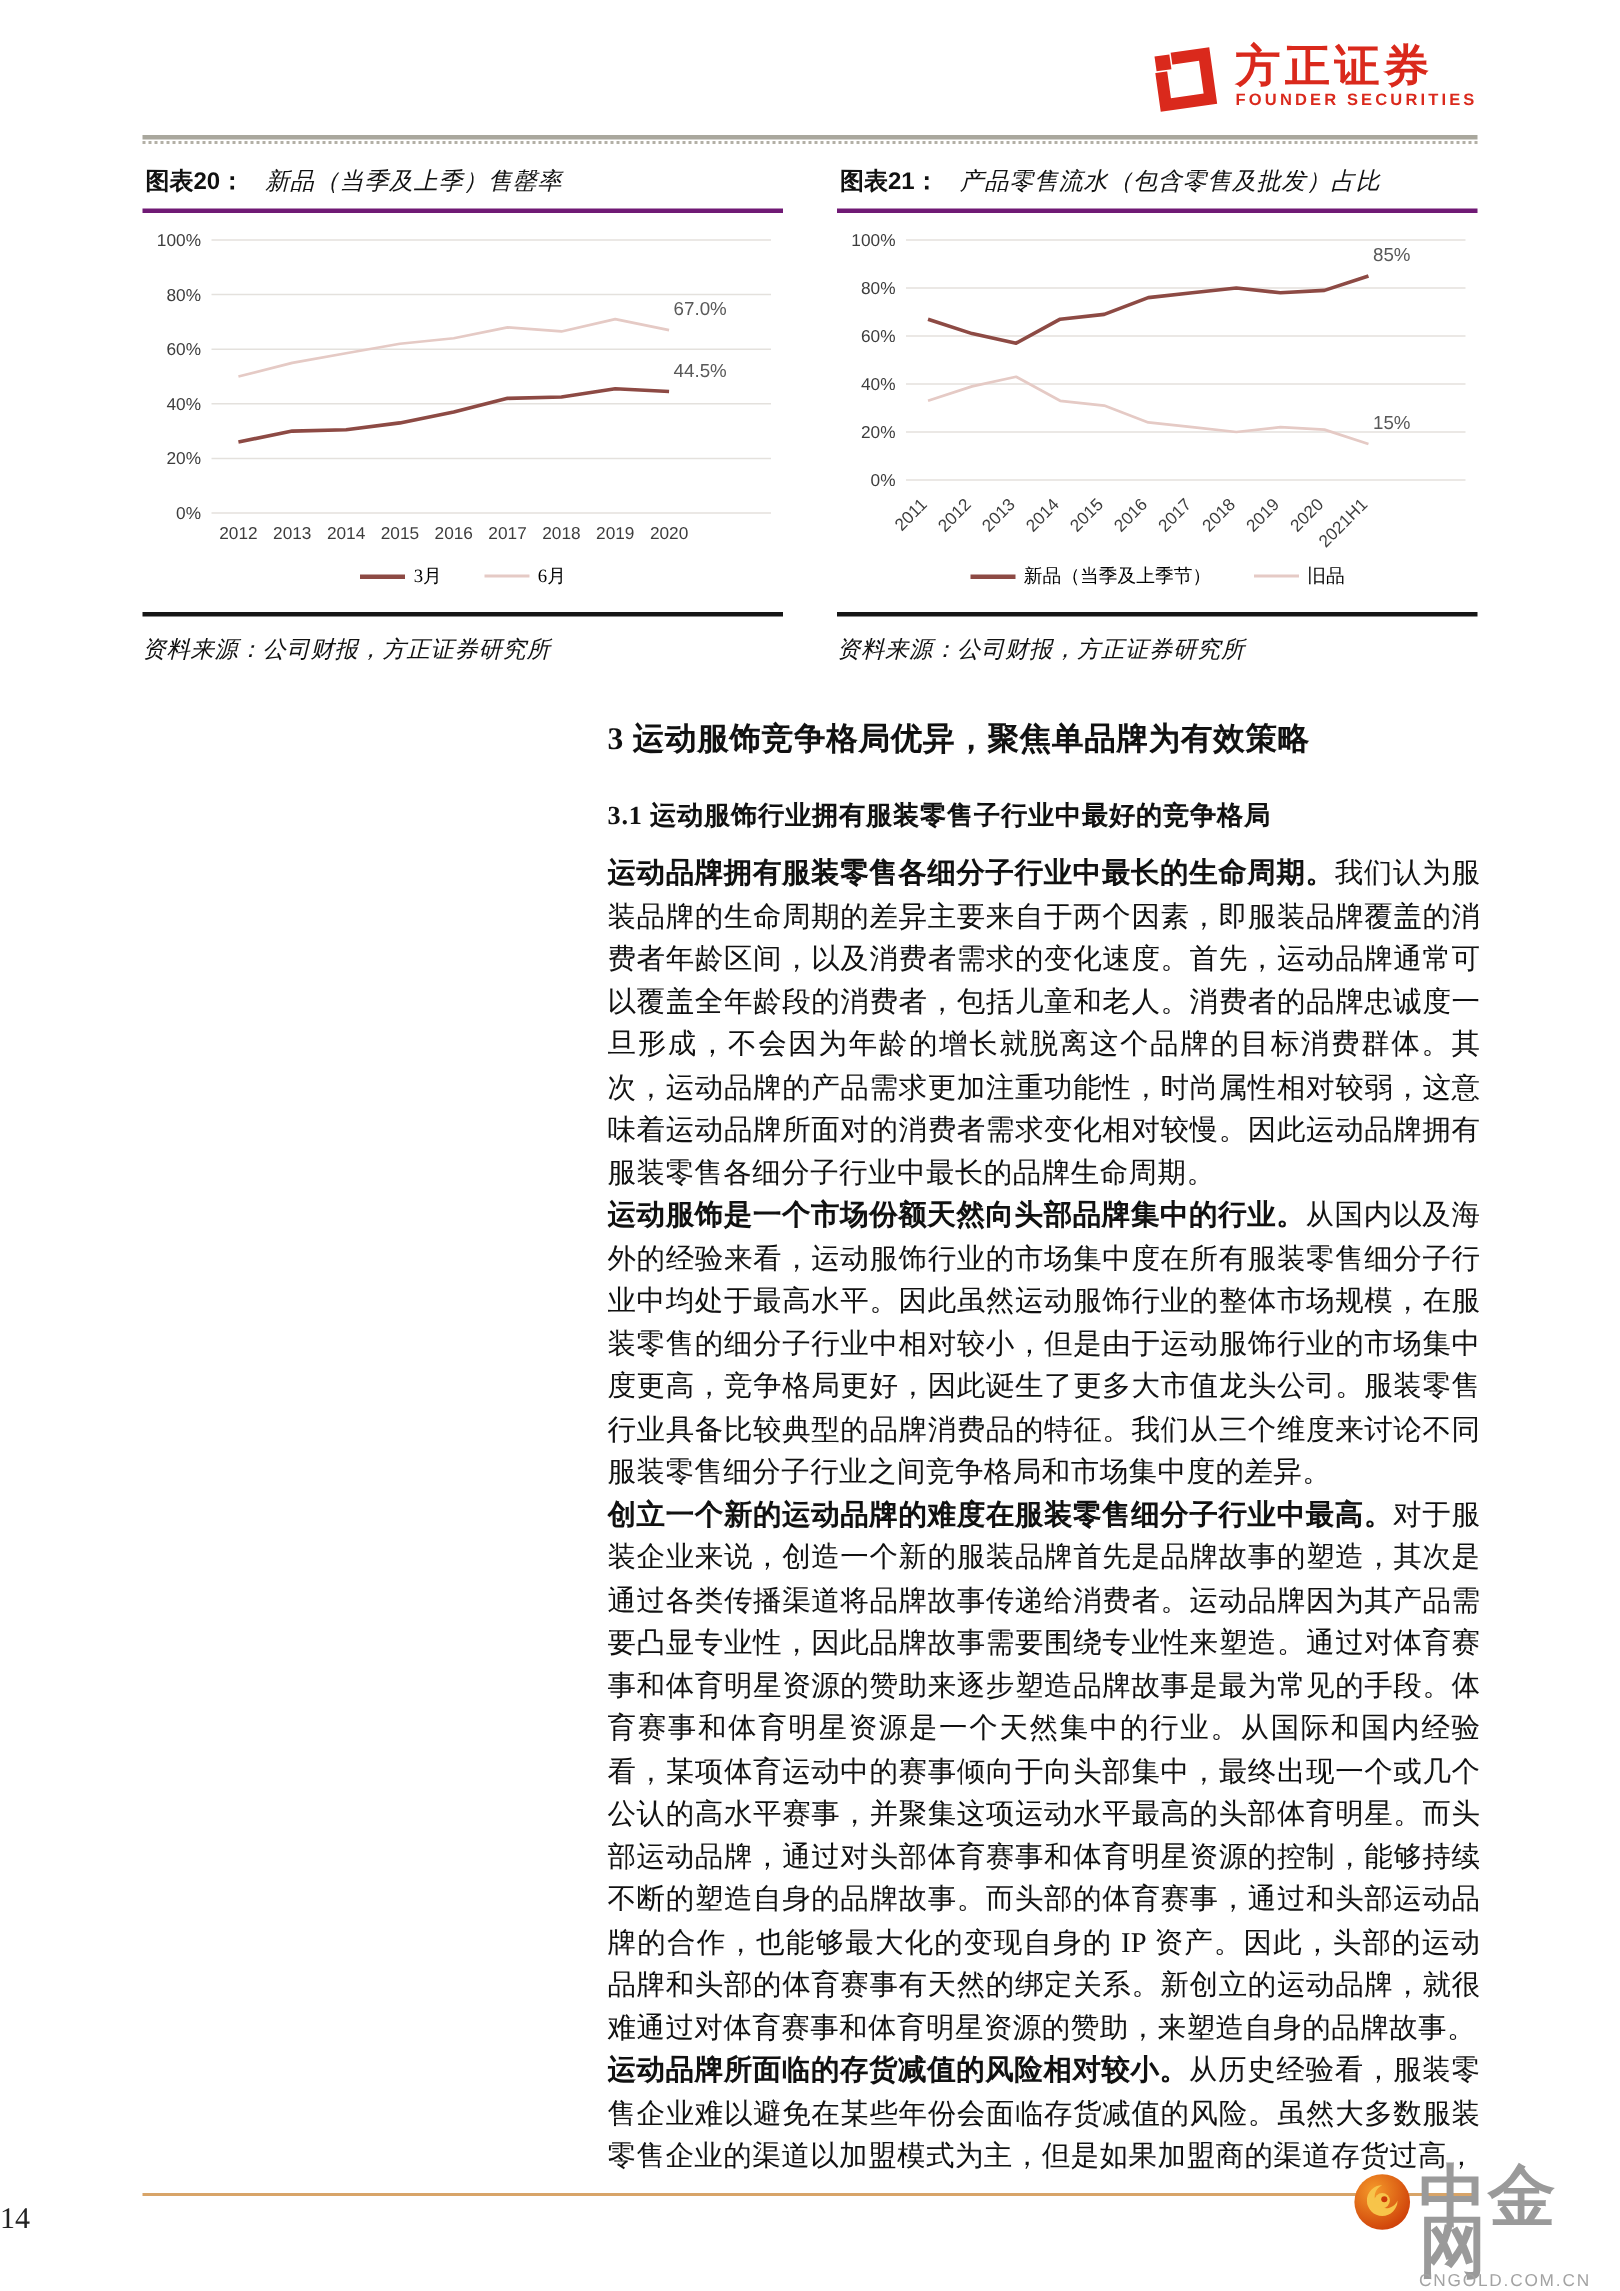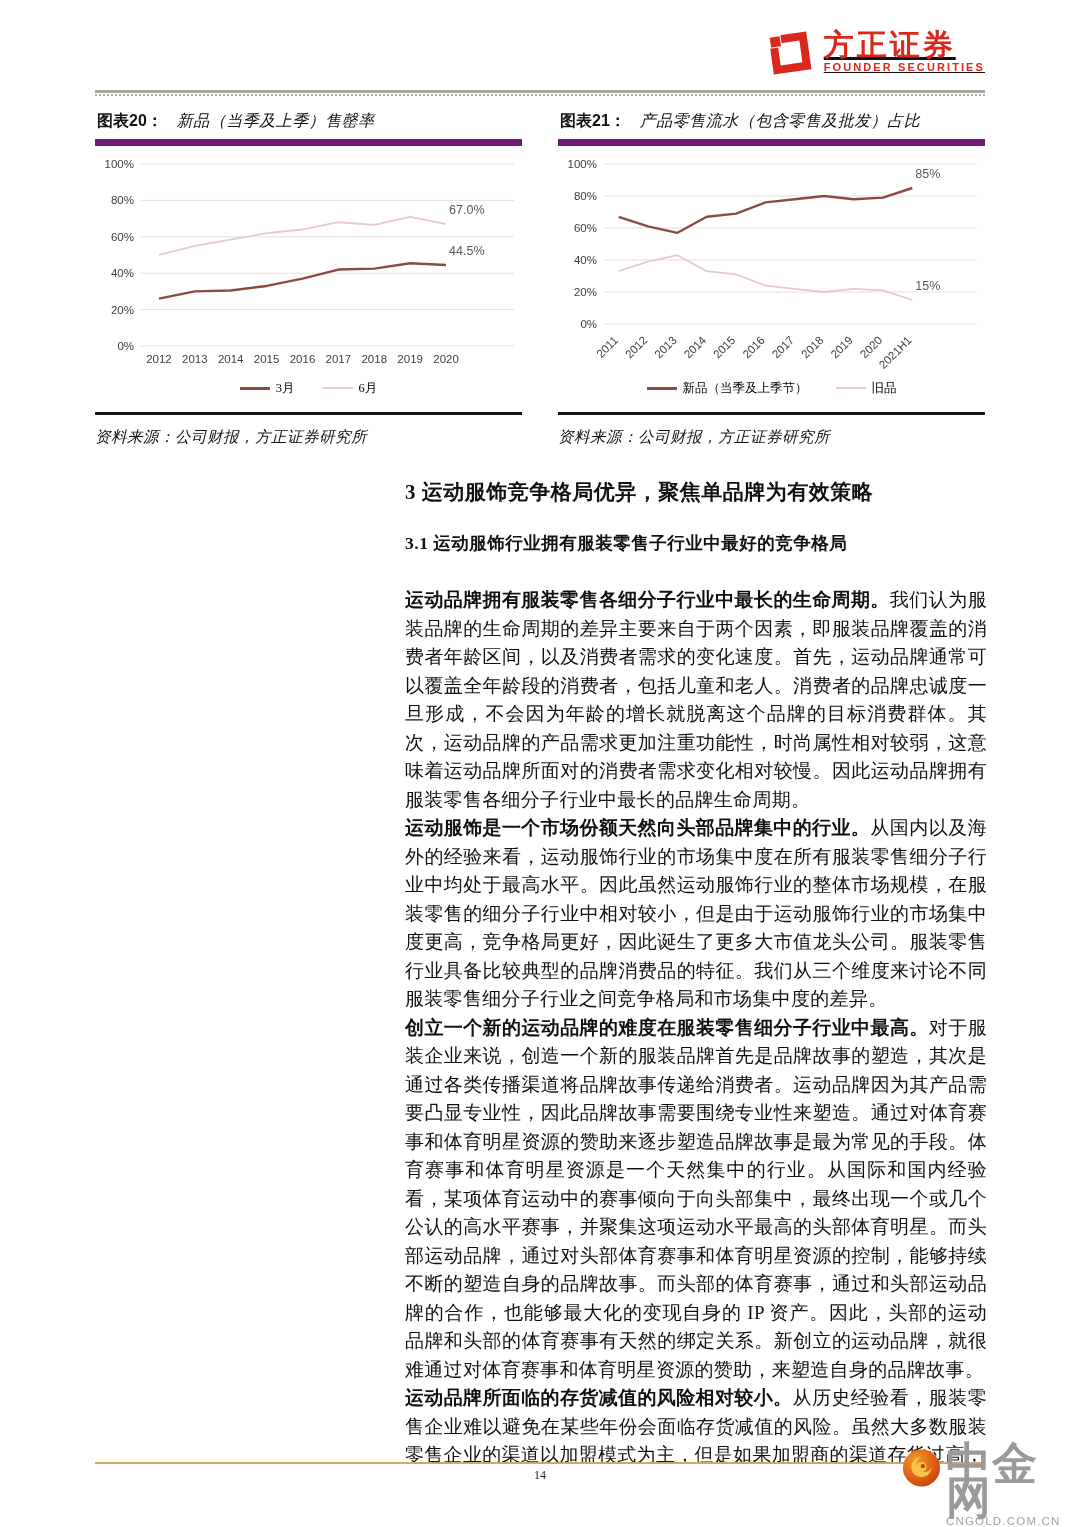--- a/index.html
+++ b/index.html
@@ -7,7 +7,7 @@
   .page { position: relative; width: 1080px; height: 1527px; background: #fff; overflow: hidden; }
 
   
-  .header { position: absolute; top: 26px; left: 95px; right: 95px; display: flex; justify-content: flex-end; text-decoration: underline; }
+  .header { position: absolute; top: 26px; left: 95px; right: 95px; display: flex; justify-content: flex-end; }
   .logo { display: flex; align-items: center; gap: 9px; }
   .logo-text .cn { color: #DA291C; font-weight: bold; font-size: 30px; line-height: 32px; letter-spacing: 3px; font-family: "Liberation Sans", sans-serif; }
   .logo-text .en { color: #DA291C; font-weight: bold; font-size: 11px; letter-spacing: 2.1px; font-family: "Liberation Sans", sans-serif; }

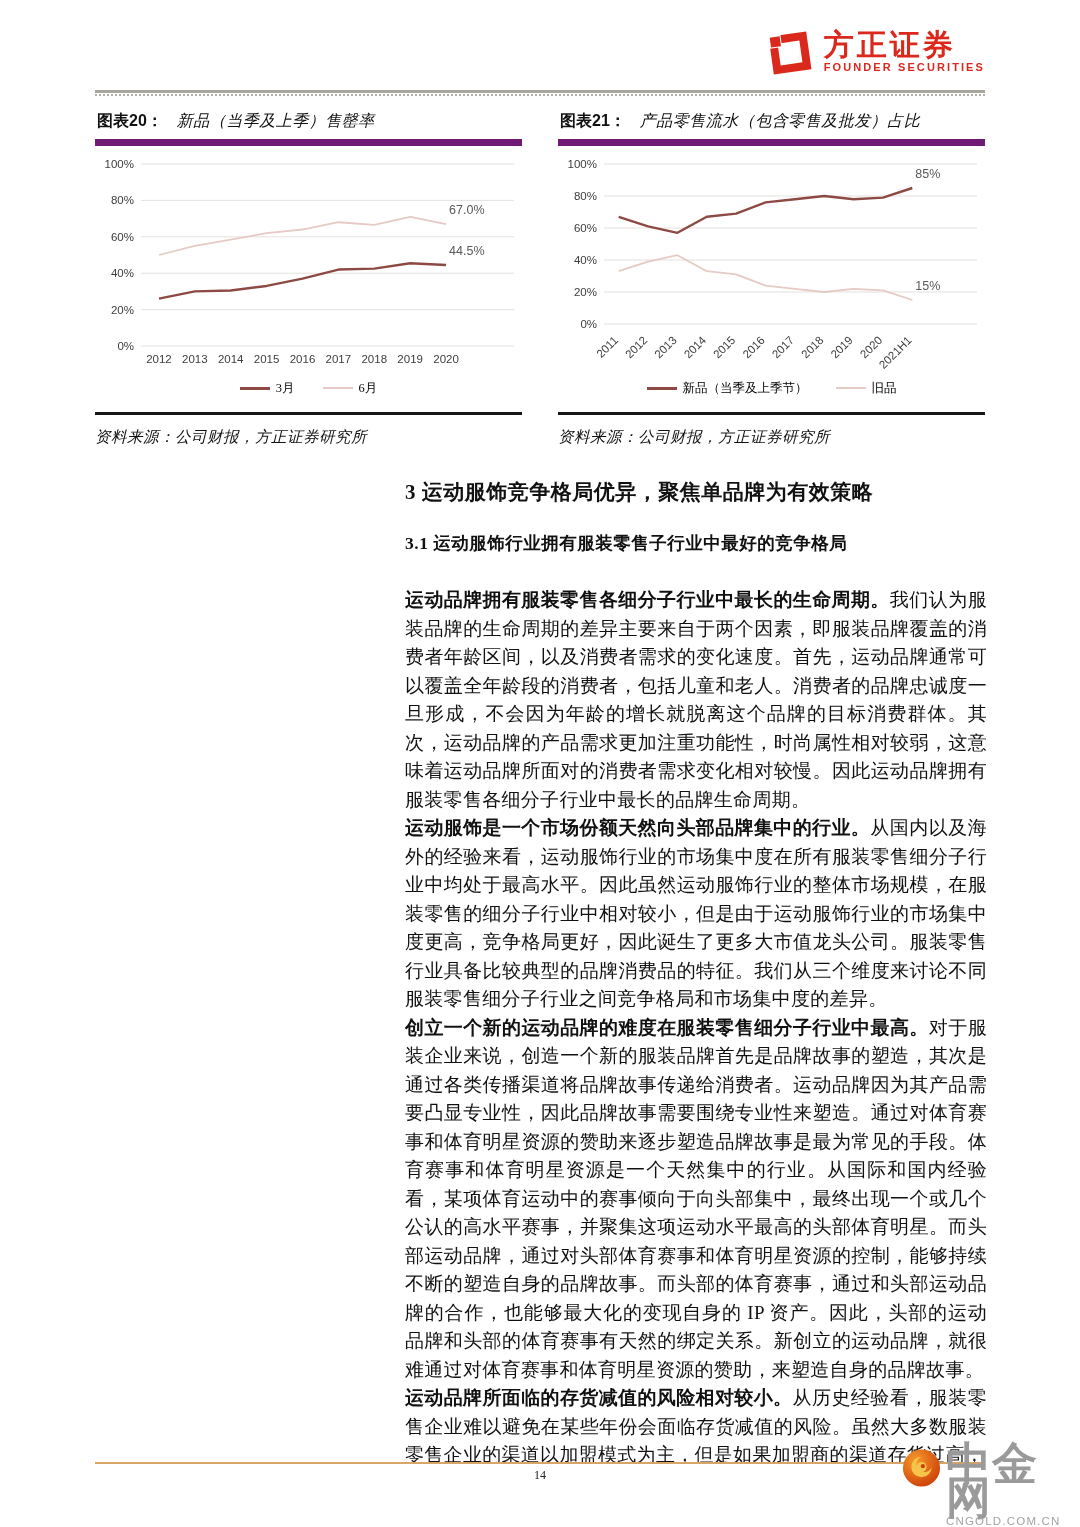--- a/index.html
+++ b/index.html
@@ -16,7 +16,7 @@
   
   .figures { position: absolute; top: 108px; left: 95px; display: flex; gap: 36px; }
   .figure { width: 427px; }
-  .fig-title { display: flex; align-items: baseline; padding: 3px 2px 7px 2px; border-bottom: 7px solid #701a75; font-size: 16px; }
+  .fig-title { display: flex; align-items: baseline; padding: 3px 2px 7px 2px; border-bottom: 3px solid #701a75; font-size: 16px; }
   .fig-tag { font-family: "Liberation Sans", sans-serif; font-weight: bold; margin-right: 14px; white-space: nowrap; }
   .fig-name { font-style: italic; letter-spacing: 0.5px; }
   .chart { display: block; margin-top: 4px; }

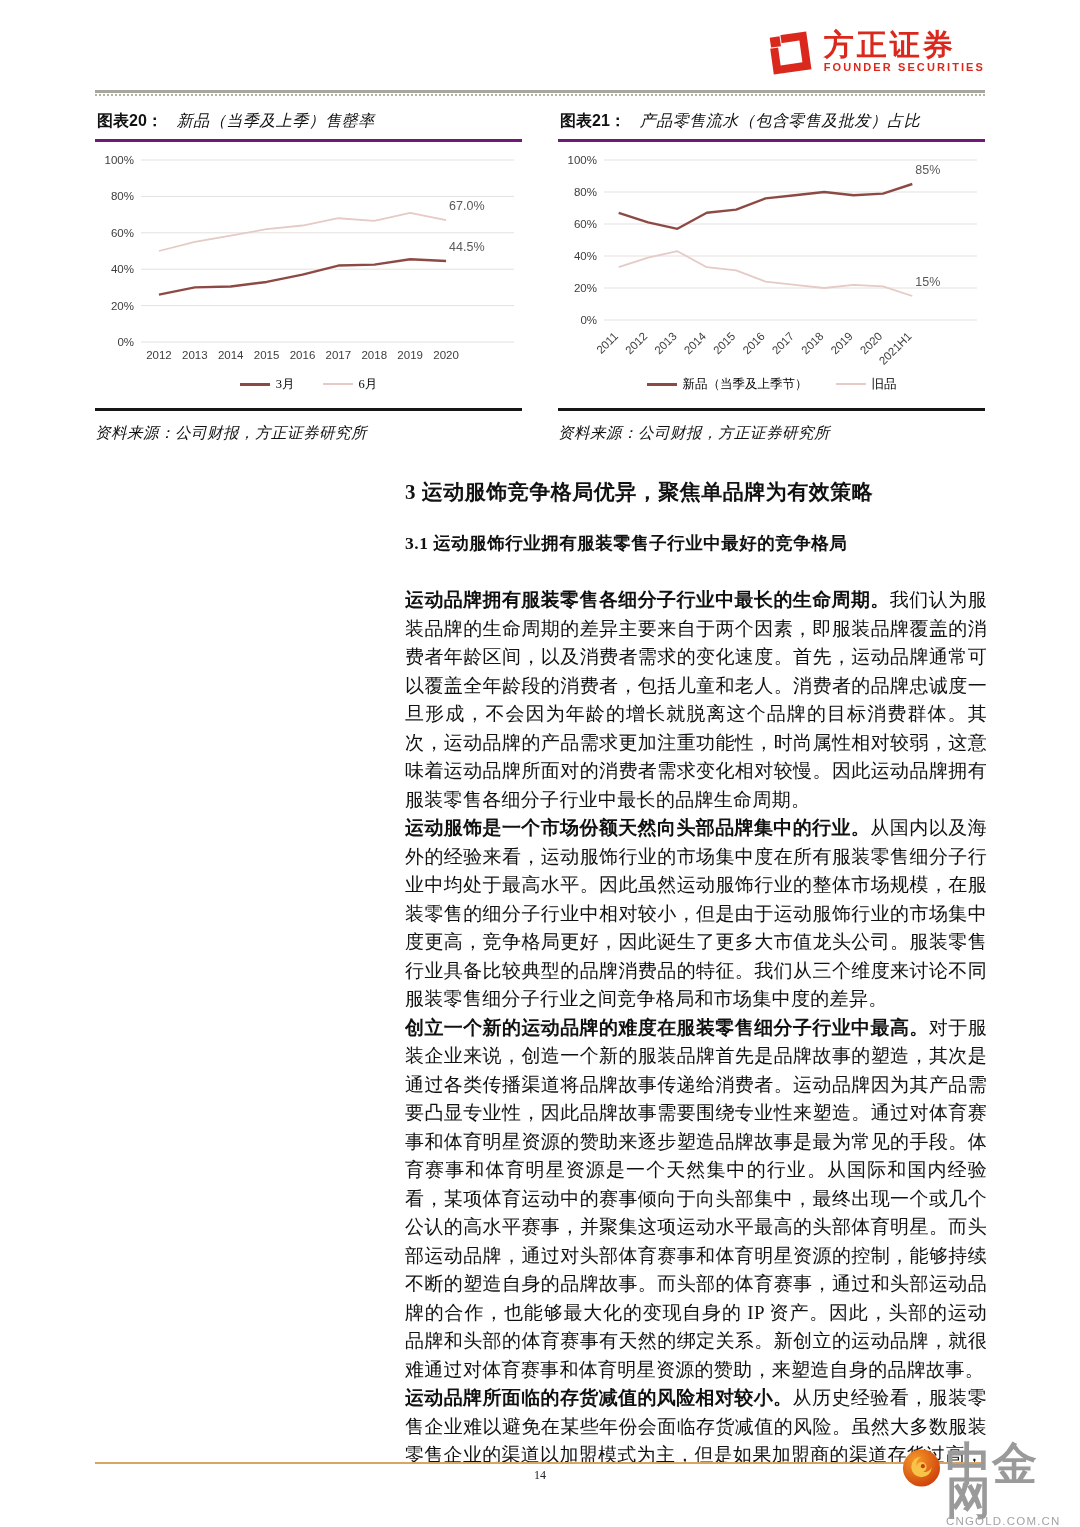--- a/index.html
+++ b/index.html
@@ -29,7 +29,7 @@
   
   .content { position: absolute; left: 405px; top: 478px; width: 582px; height: 990px; overflow: hidden; }
   .content h2 { font-size: 21px; font-weight: bold; letter-spacing: 0.5px; margin-bottom: 25px; }
-  .content h3 { font-size: 17.5px; font-weight: bold; letter-spacing: 0.5px; margin-bottom: 31px; }
+  .content h3 { font-size: 17.5px; font-weight: bold; letter-spacing: 0.5px; margin-bottom: 14px; }
   .content p { font-size: 19px; line-height: 28.5px; text-align: justify; letter-spacing: 0.3px; }
   .content p b { letter-spacing: 0.2px; }
 

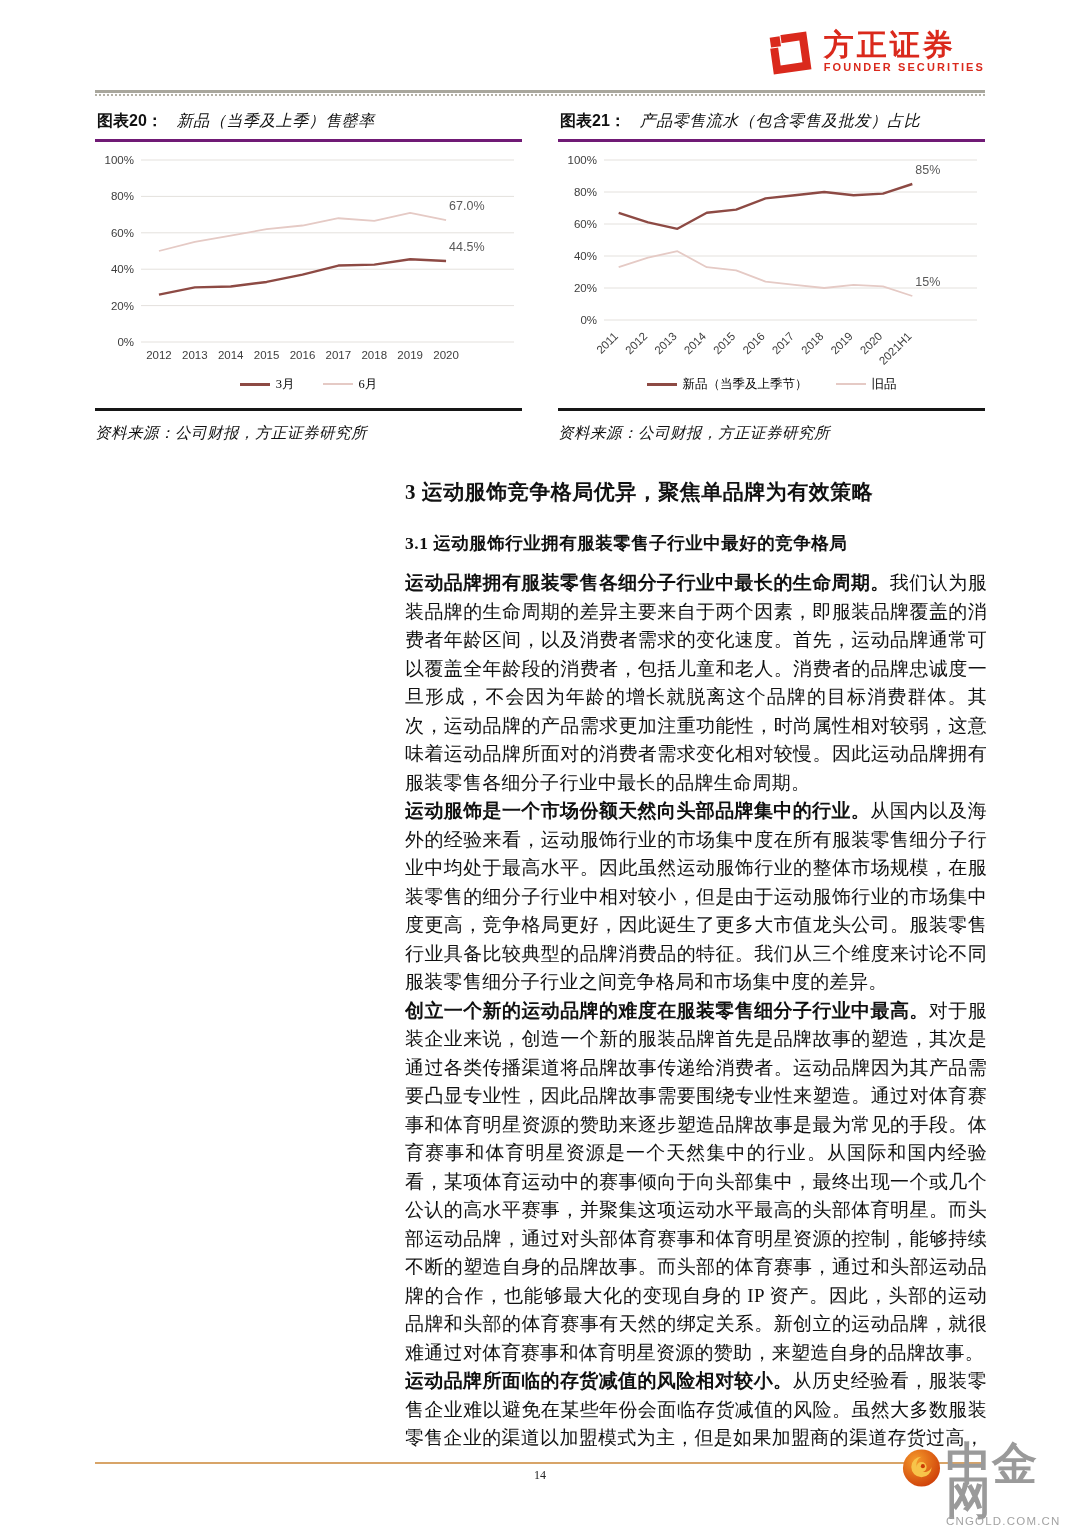--- a/index.html
+++ b/index.html
@@ -35,7 +35,7 @@
 
   
   .footer-rule { position: absolute; top: 1462px; left: 95px; width: 890px; border-top: 2px solid #d8a468; }
-  .page-number { position: absolute; top: 1468px; left: 0; width: 1080px; text-align: center; font-size: 12px; color: #222; }
+  .page-number { position: absolute; top: 1468px; left: 0; width: 1080px; font-size: 20px; color: #222; }
 
   
   .watermark { position: absolute; top: 1447px; right: 6px; width: 172px; }

